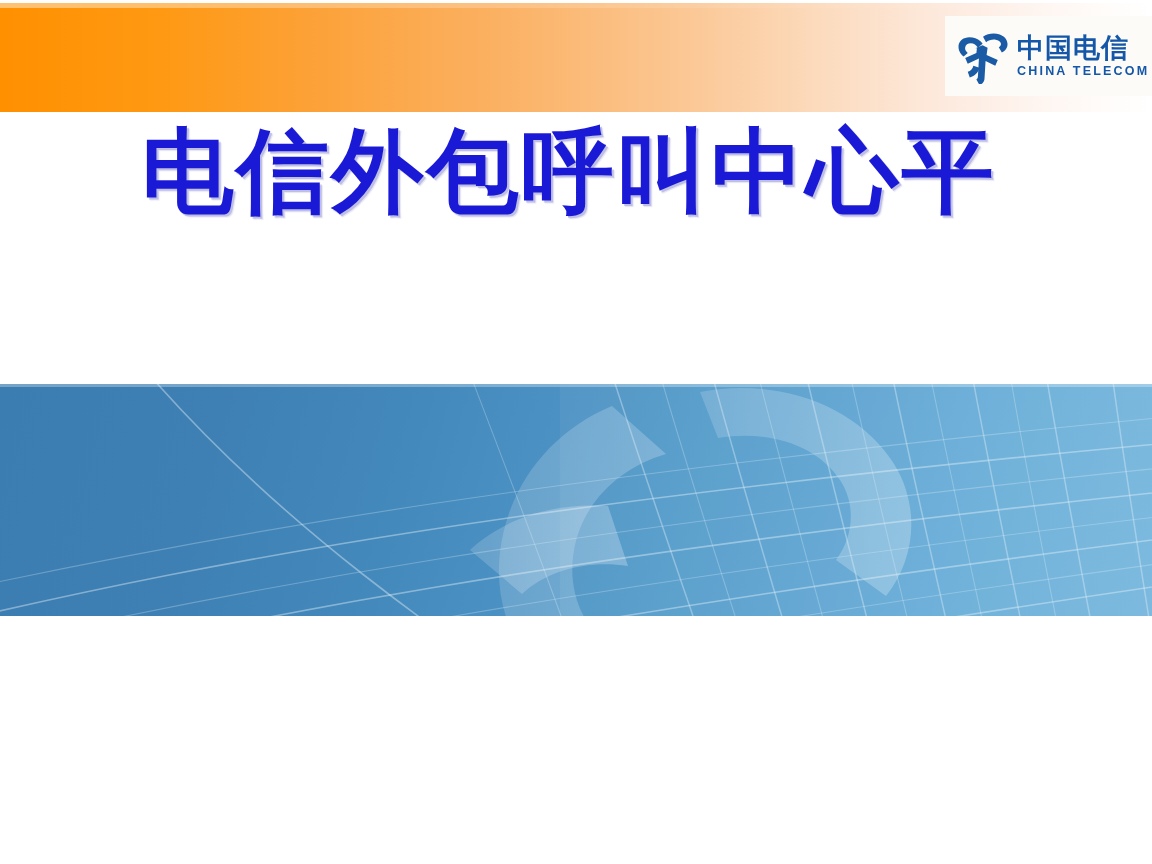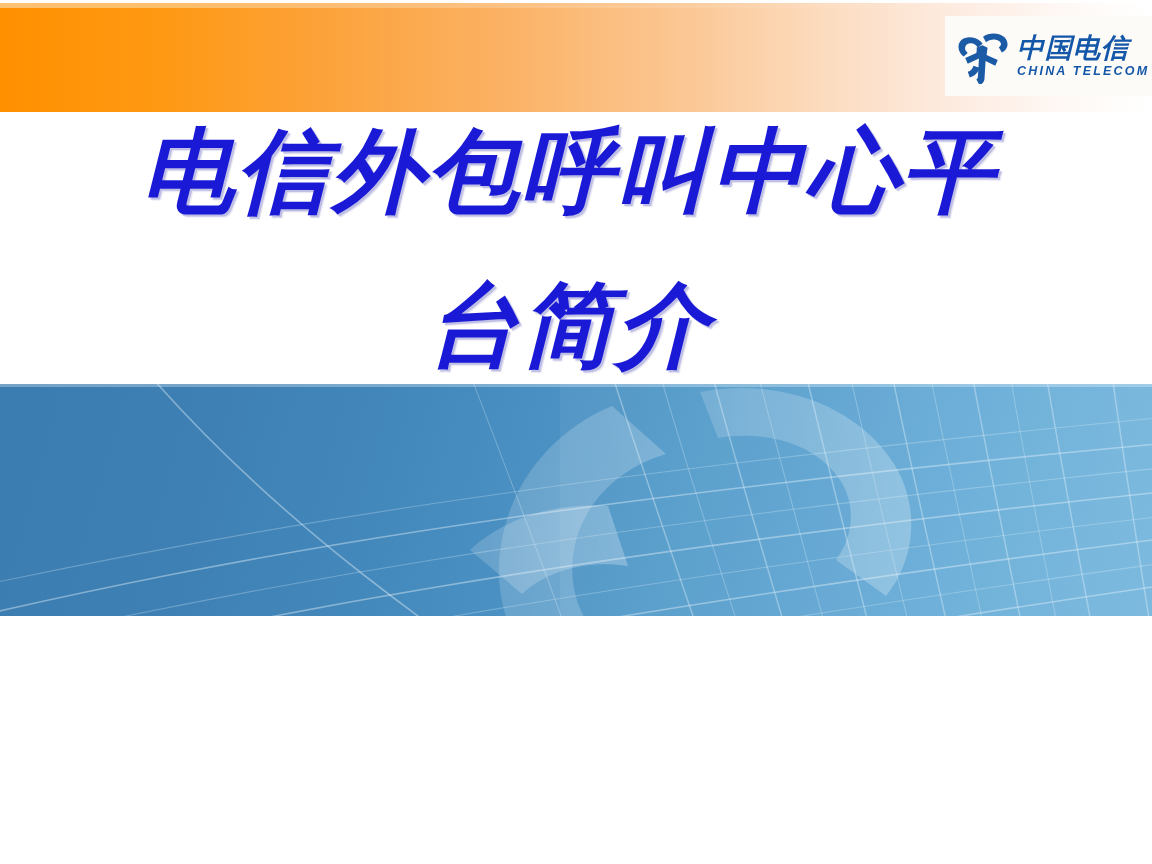--- a/index.html
+++ b/index.html
@@ -18,7 +18,6 @@
     height: 616px;
     background: #ffffff;
     overflow: hidden;
-    font-style: italic;
   }
 
   

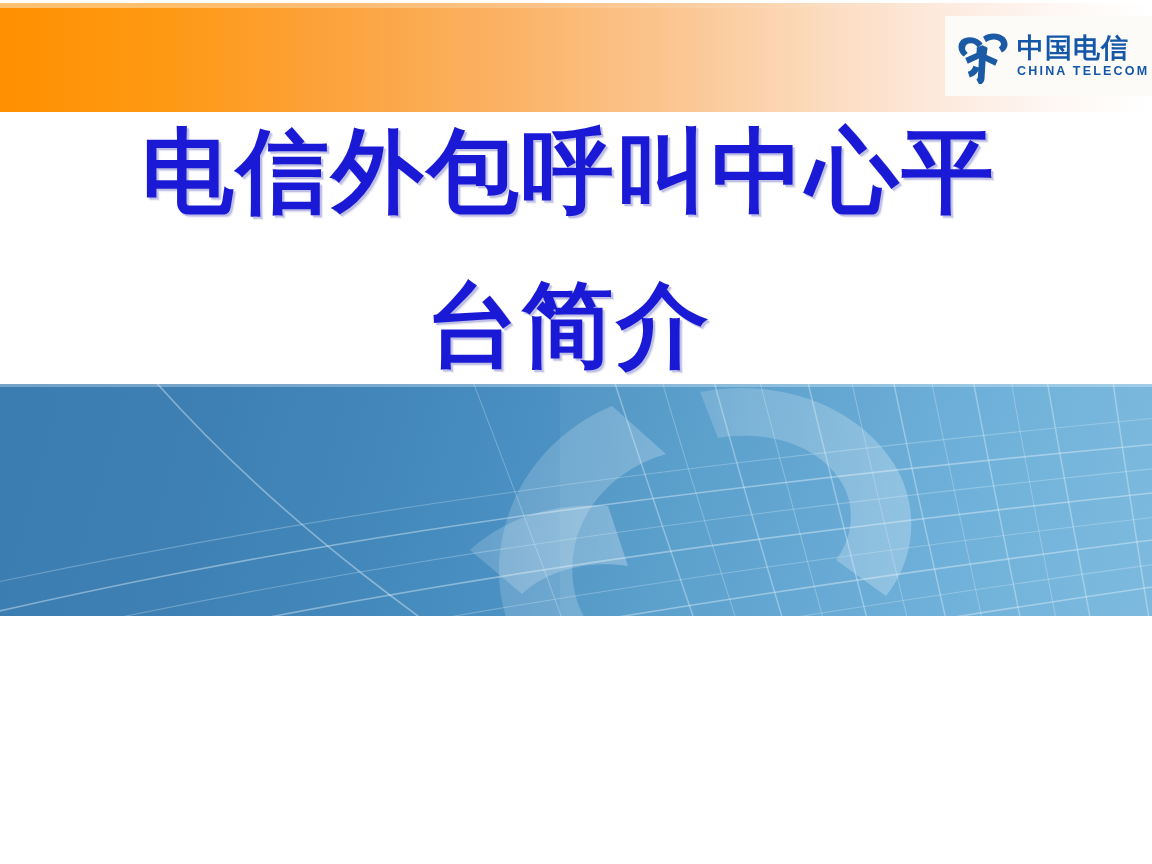--- a/index.html
+++ b/index.html
@@ -211,7 +211,6 @@
 
   <div class="title-area">
     <div class="title-line title-line-1">电信外包呼叫中心平</div>
-    <div class="title-line title-line-2">台简介</div>
   </div>
 
   <div class="blue-panel">

